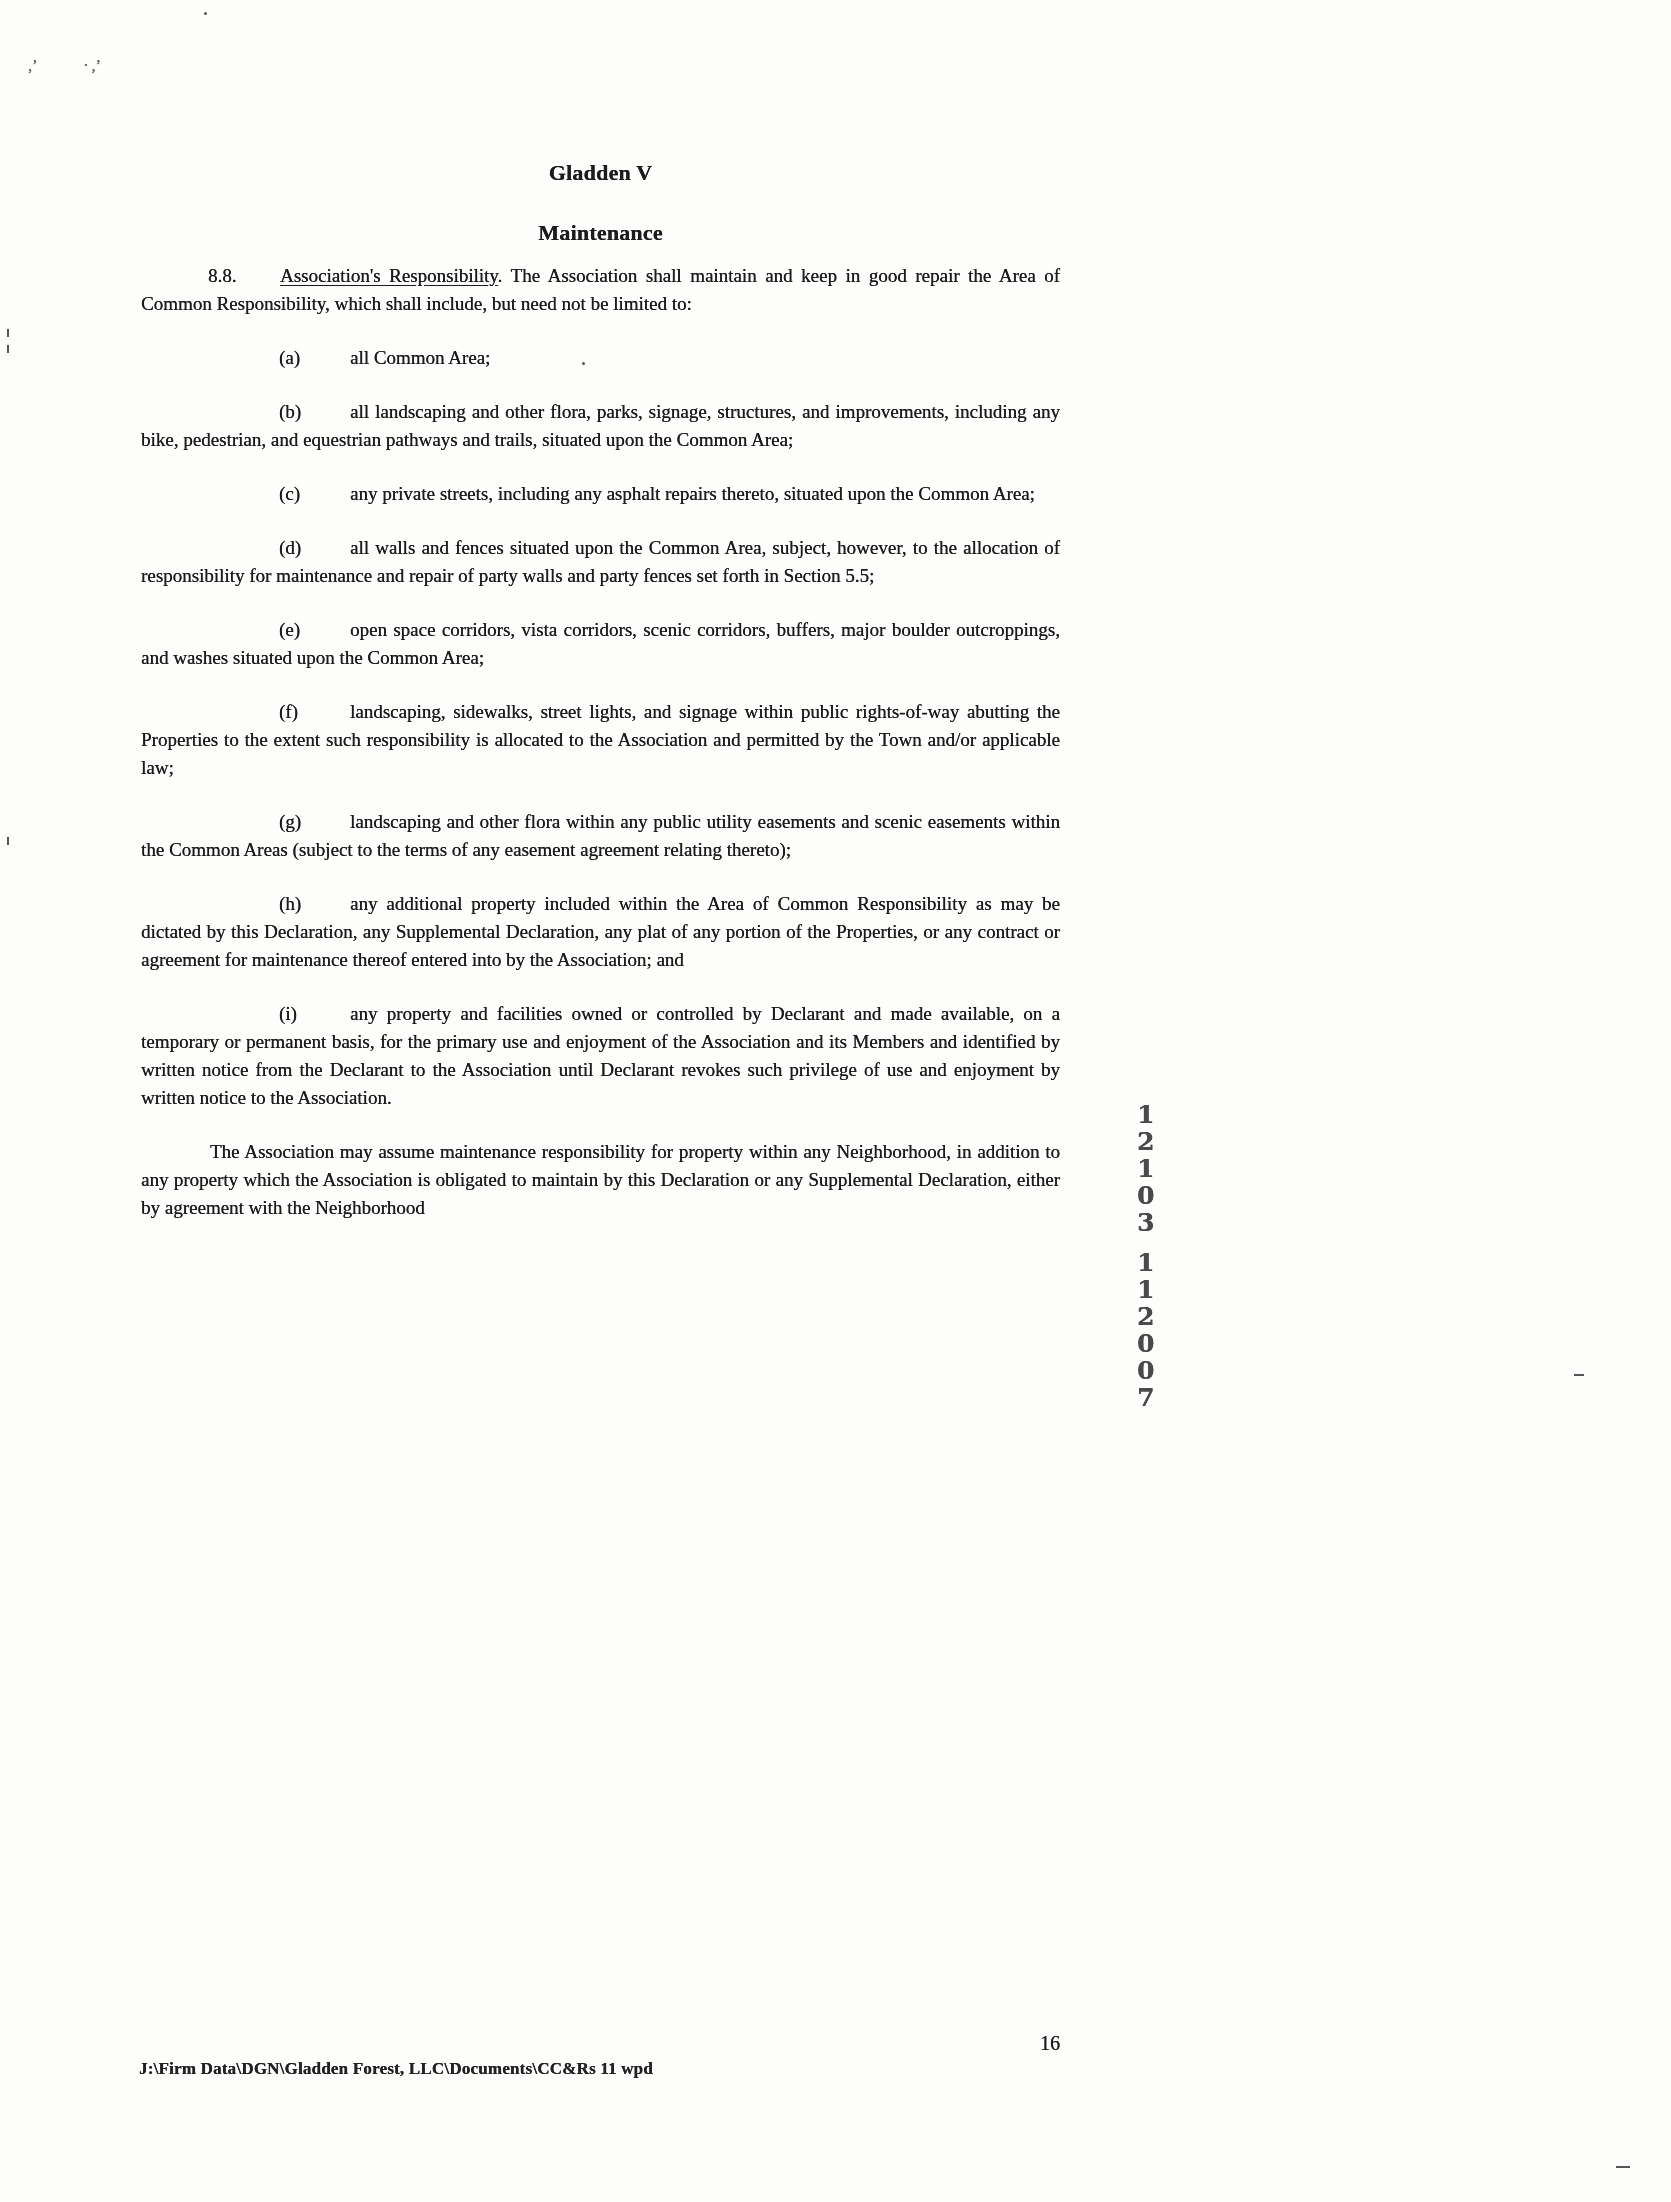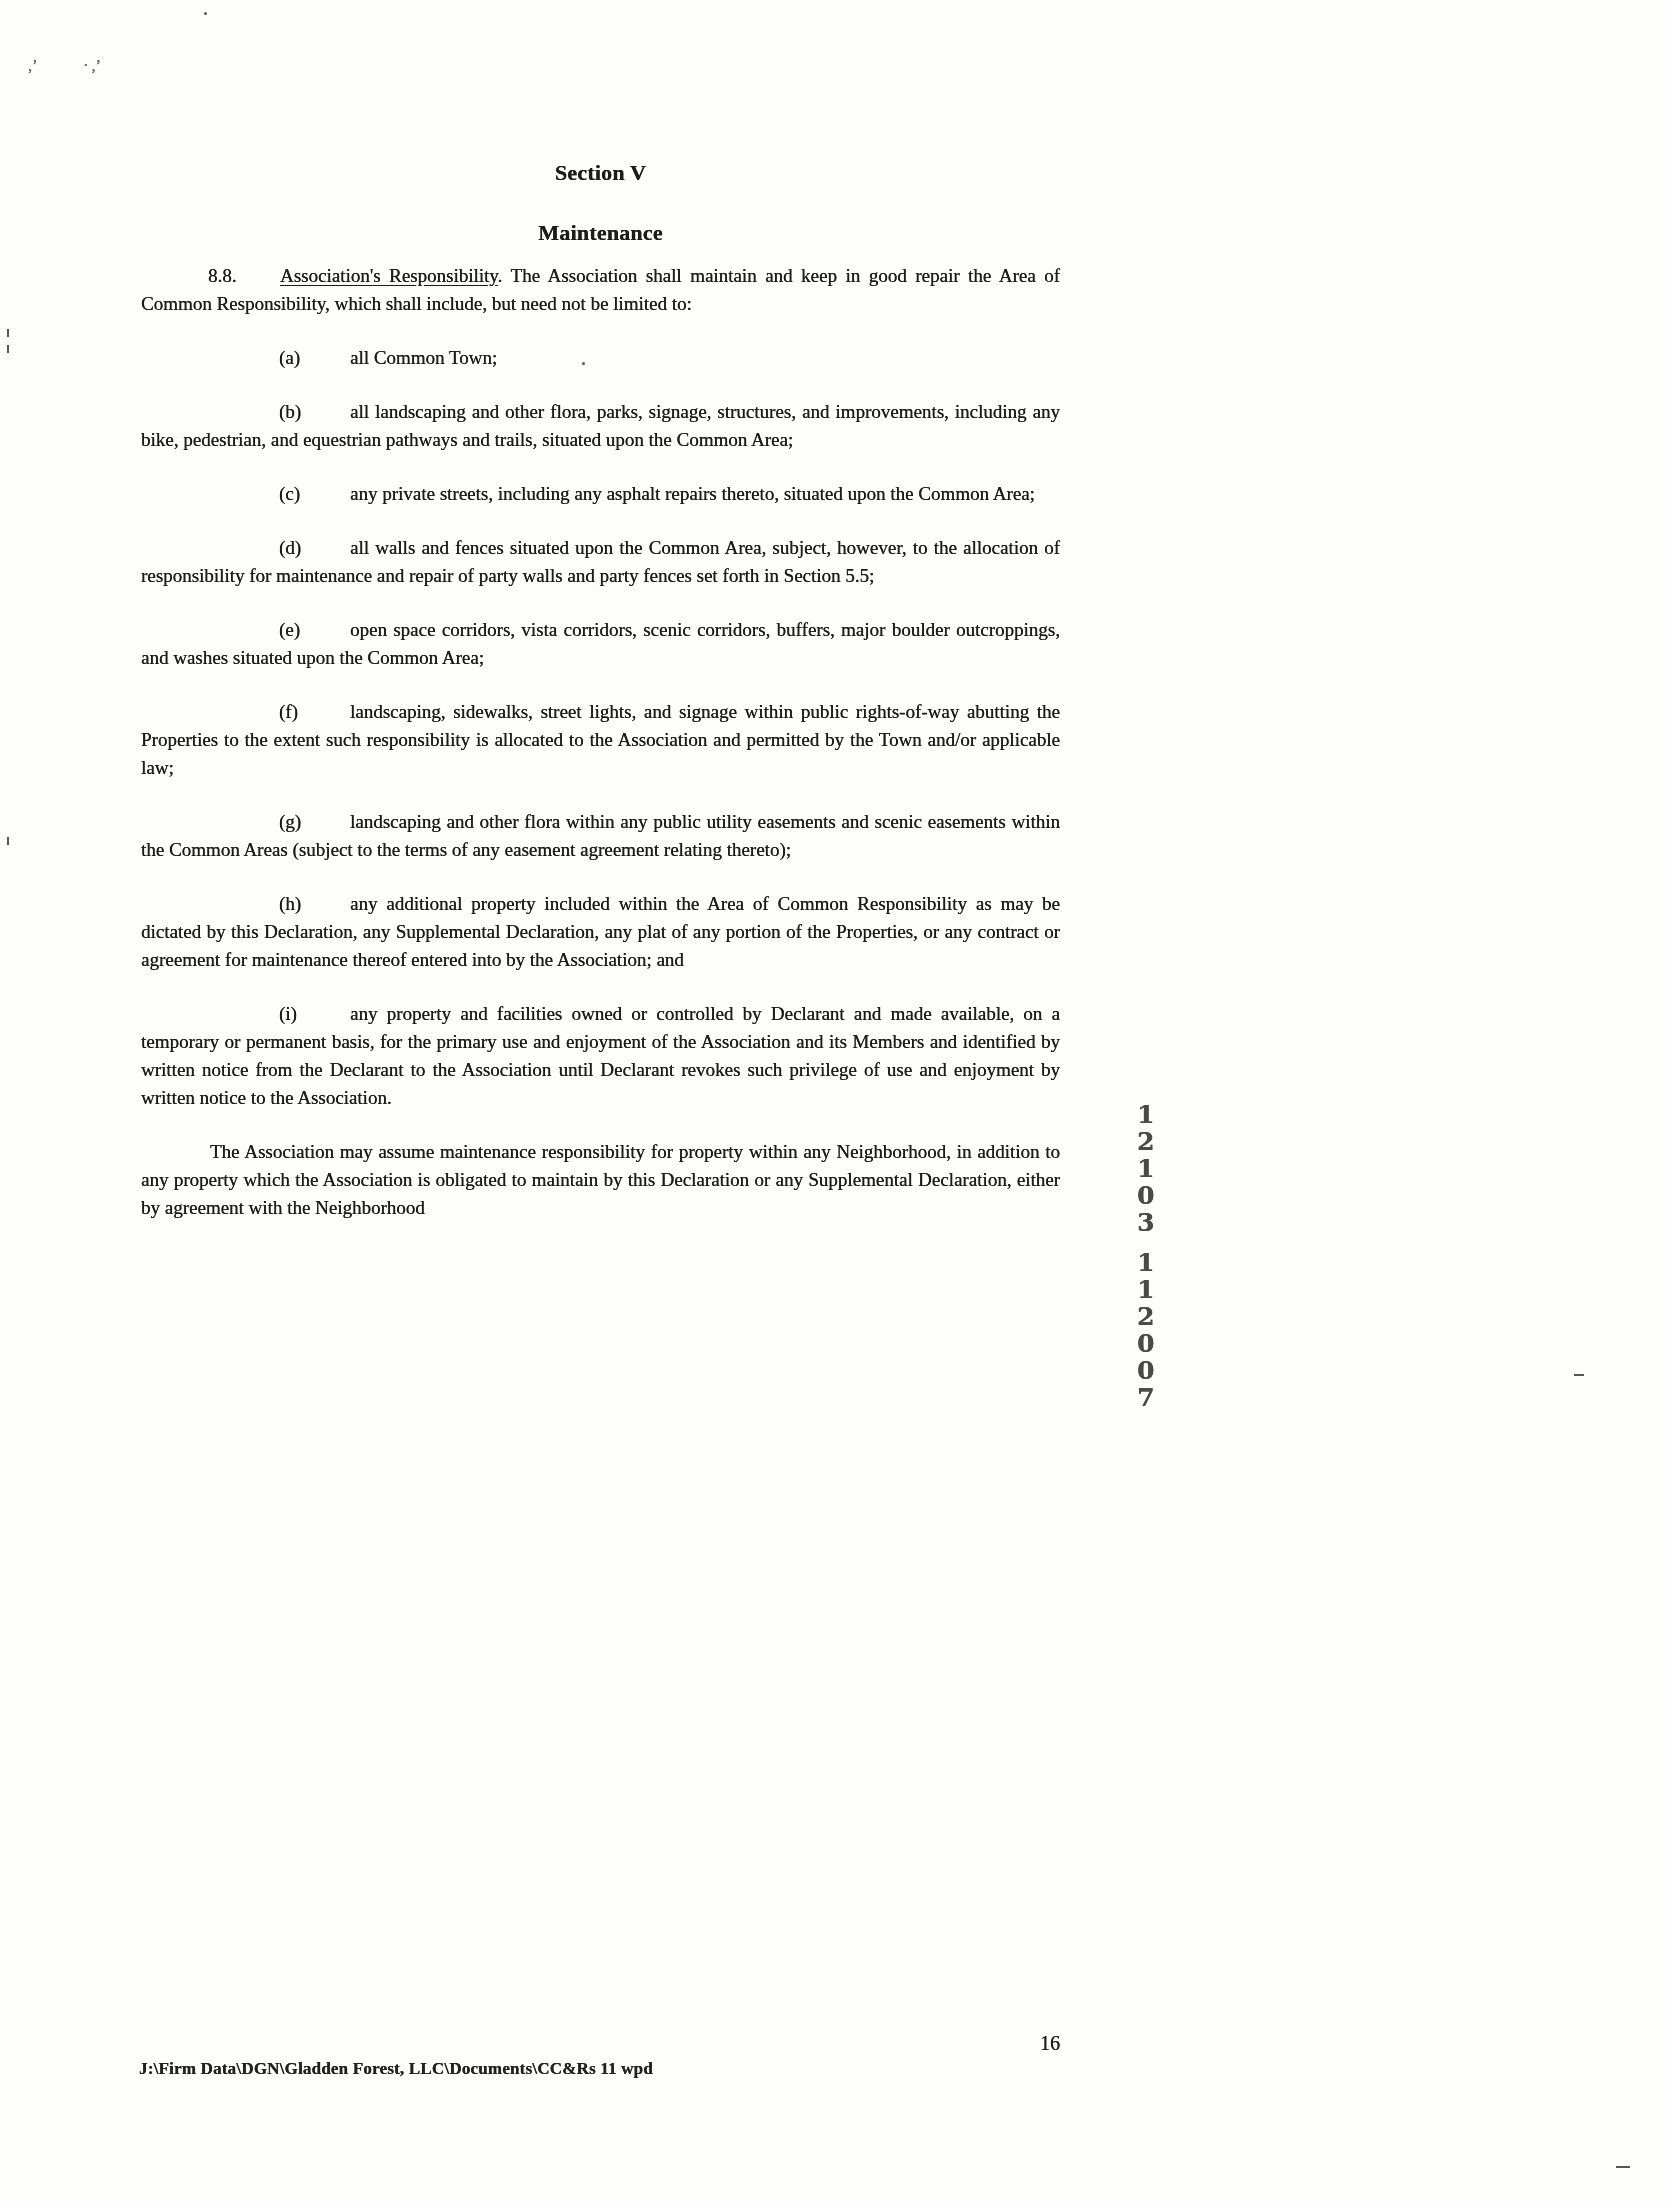--- a/index.html
+++ b/index.html
@@ -116,7 +116,7 @@
 
   <div class="content">
 
-    <div class="doc-title">Section V</div>
+    <div class="doc-title">Gladden V</div>
     <div class="doc-subtitle">Maintenance</div>
 
     <p class="body-par intro"><span class="num-label">8.8.</span><span class="underline">Association's Responsibility</span><span>. The Association shall maintain and keep in good repair the Area of Common Responsibility, which shall include, but need not be limited to:</span></p>

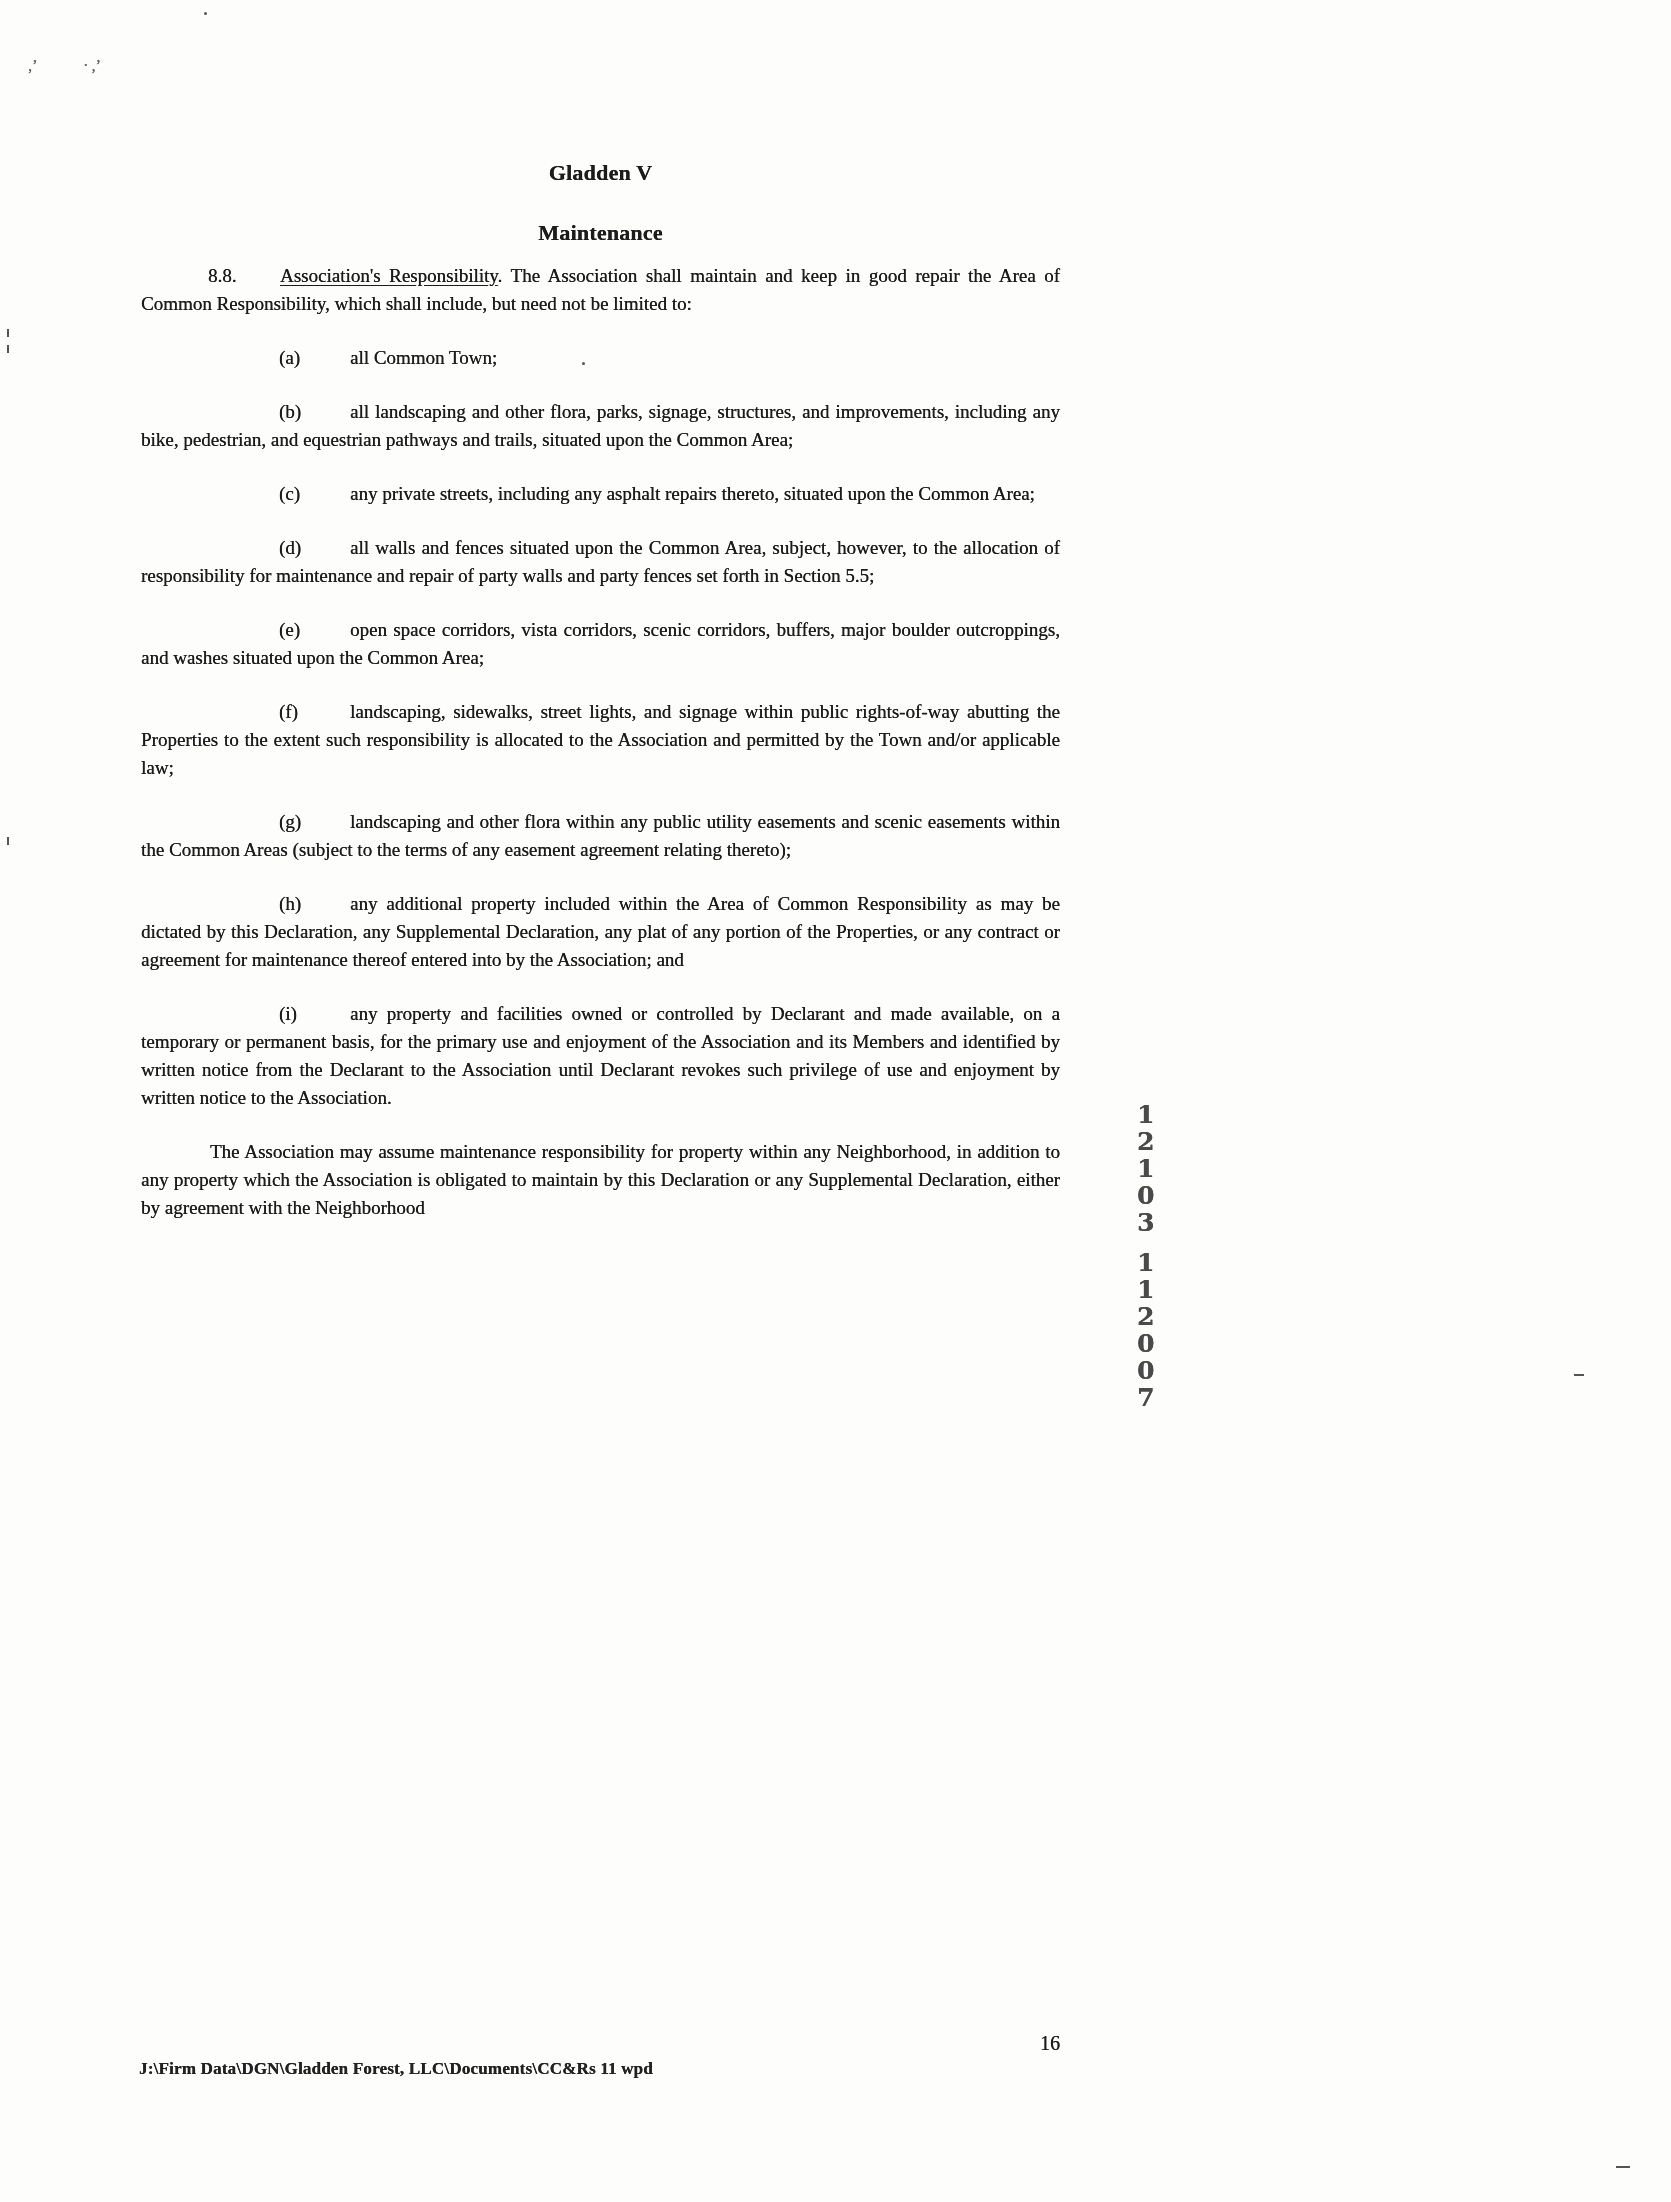--- a/index.html
+++ b/index.html
@@ -121,7 +121,7 @@
 
     <p class="body-par intro"><span class="num-label">8.8.</span><span class="underline">Association's Responsibility</span><span>. The Association shall maintain and keep in good repair the Area of Common Responsibility, which shall include, but need not be limited to:</span></p>
 
-    <p class="body-par item"><span class="item-label">(a)</span><span>all Common Town;</span></p>
+    <p class="body-par item"><span class="item-label">(a)</span><span>all Common Area;</span></p>
 
     <p class="body-par item"><span class="item-label">(b)</span><span>all landscaping and other flora, parks, signage, structures, and improvements, including any bike, pedestrian, and equestrian pathways and trails, situated upon the Common Area;</span></p>
 

